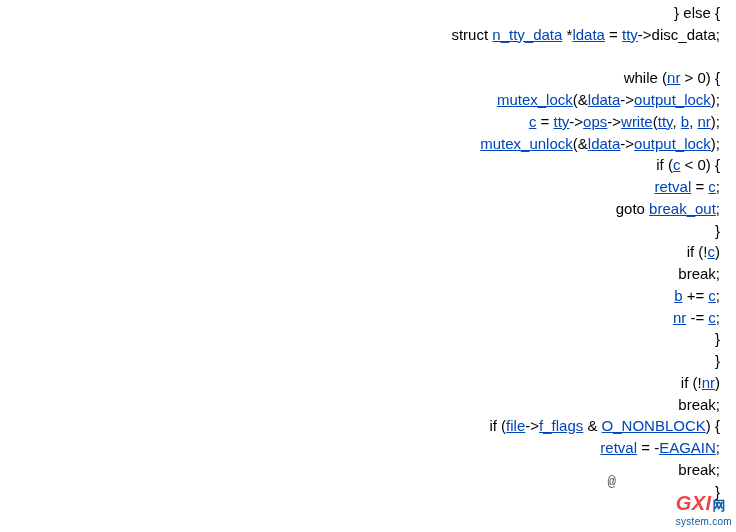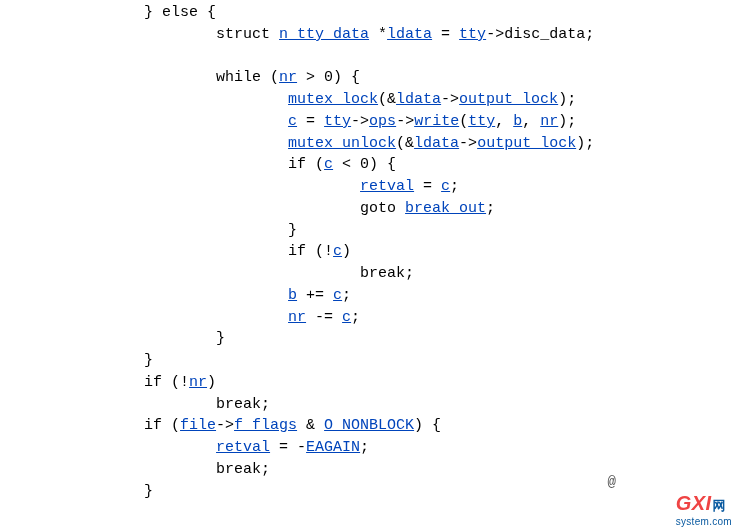--- a/index.html
+++ b/index.html
@@ -17,11 +17,12 @@
   }
   pre.code {
     margin: 0;
-    padding: 2px 0 0 0;
+    padding: 2px 16px 0 0;
     white-space: pre;
-    font-family: Liberation Mono, monospace;
+    font-family: Liberation Sans, sans-serif;
     position: relative;
     z-index: 1;
+    text-align: right;
   }
   .kw { color: #000; }
   .id {

